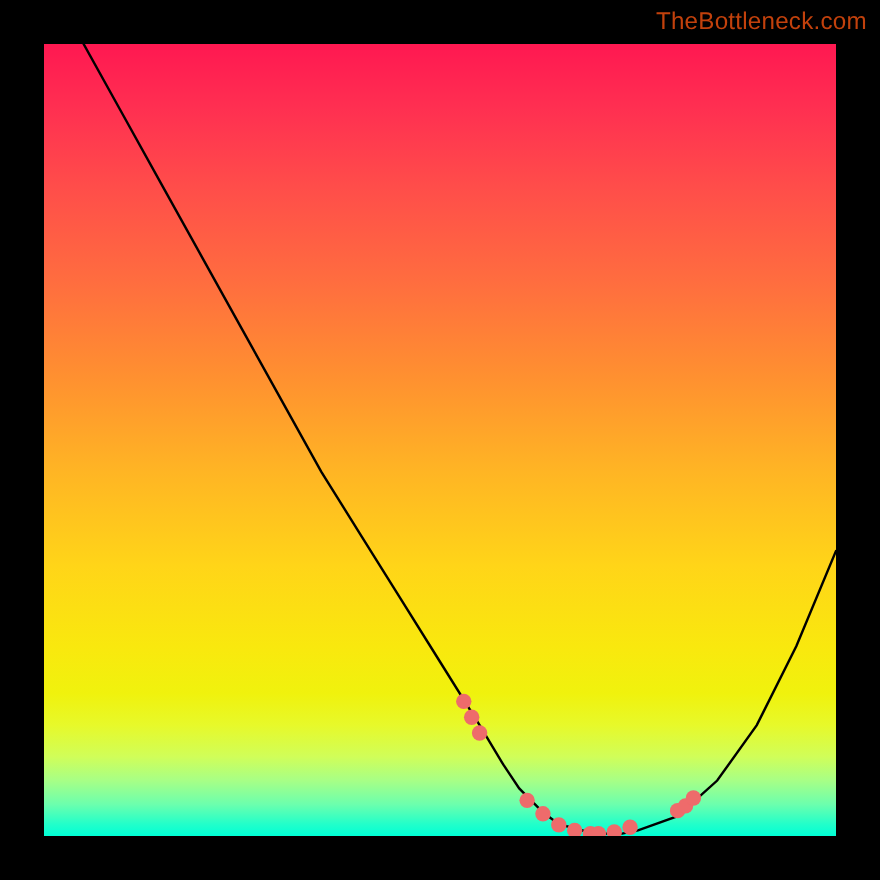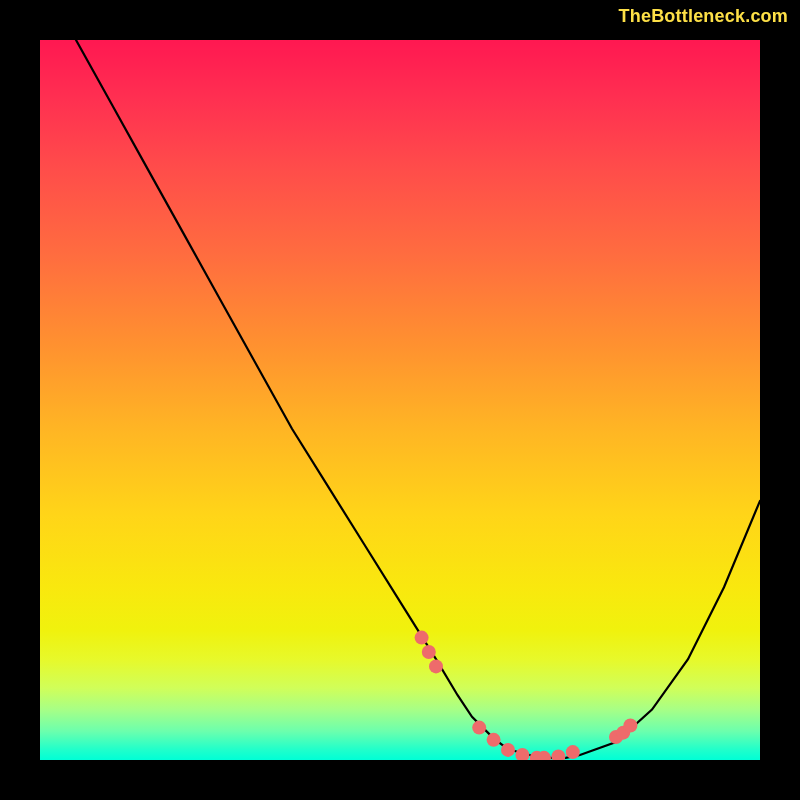--- a/index.html
+++ b/index.html
@@ -15,9 +15,9 @@
     top: 6px;
     right: 12px;
     font-family: Arial, Helvetica, sans-serif;
-    font-size: 18px;
-    color: #fde047;
-    font-weight: 700;
+    font-size: 22px;
+    color: #c2410c;
+    font-weight: 400;
     letter-spacing: 0.2px;
   }
   .plot {

